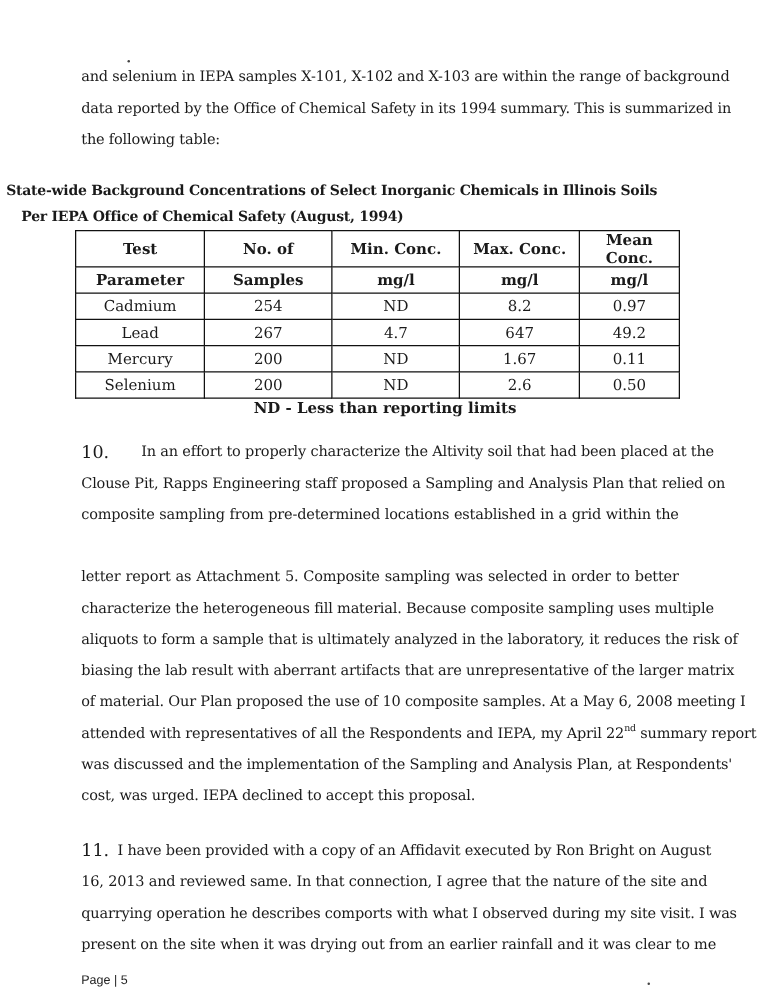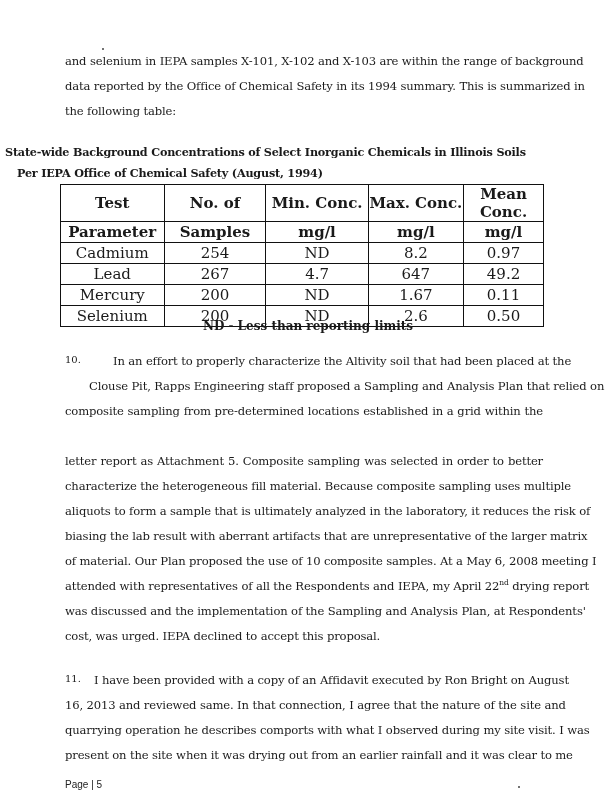--- a/index.html
+++ b/index.html
@@ -12,7 +12,7 @@
     .caption { position: absolute; left: 0; width: 606px; text-align: left; font-weight: bold;
                font-size: 11.2px; letter-spacing: -0.2px; }
     table.data { position: absolute; left: 55px; top: 184px; width: 484px; border-collapse: collapse;
-                 font-size: 15px; }
+                 font-size: 12px; }
     table.data td { border: 1px solid #111; height: 20px; padding: 0; text-align: center; vertical-align: middle; }
     table.data tr.head td { font-weight: bold; }
     table.data td.c1 { width: 103px; }

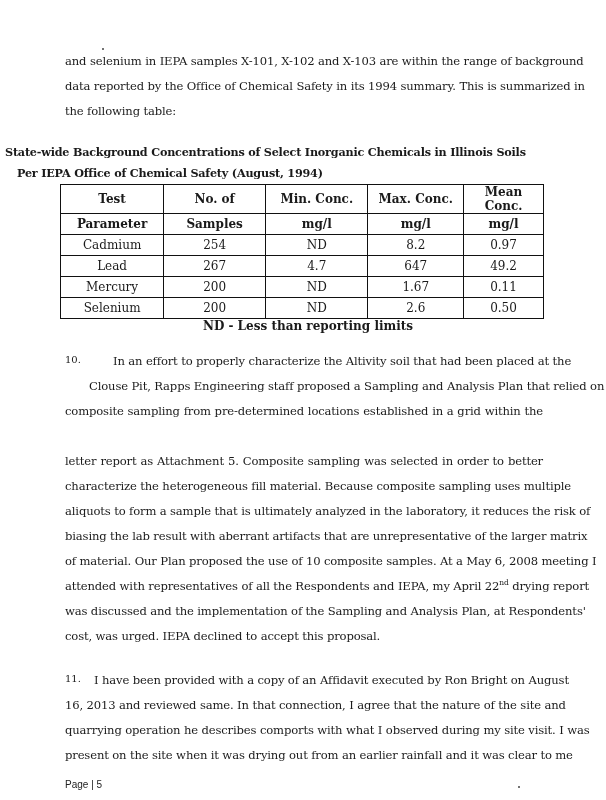--- a/index.html
+++ b/index.html
@@ -23,7 +23,7 @@
     table.data tr.head td { border-top: 1px solid #111; }
     .note { position: absolute; left: 0; width: 606px; top: 319px; text-align: center; font-size: 12px;
             font-weight: bold; }
-    .para-num { position: absolute; left: 60px; font-size: 10px; }
+    .para-num { position: absolute; left: 60px; font-size: 14px; }
     .sup { font-size: 7.5px; vertical-align: super; line-height: 0; }
     .footer { position: absolute; left: 60px; top: 752px; font-family: Liberation Sans, sans-serif;
               font-size: 10px; color: #222; }

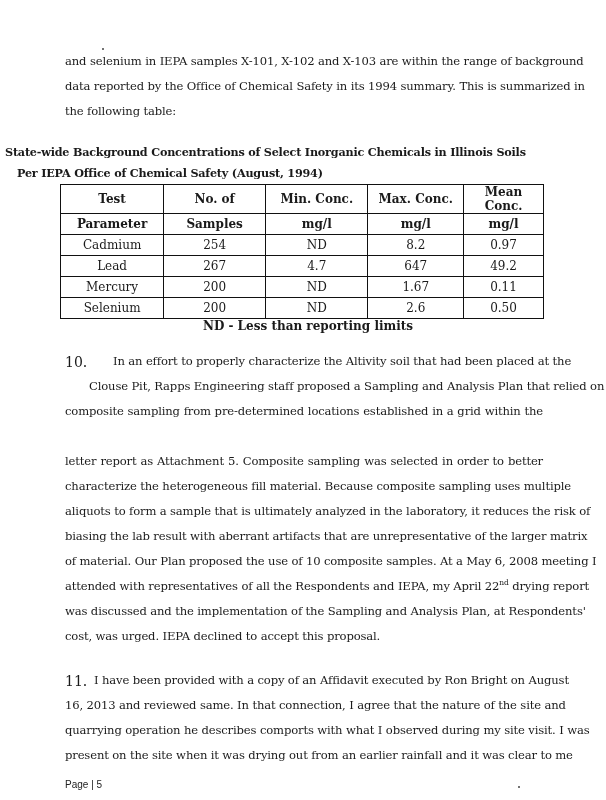--- a/index.html
+++ b/index.html
@@ -93,7 +93,7 @@
 
   <div class="para-num" style="top:354px;">10.</div>
   <div class="line justify" style="top:354px; left:108px; width:430px;">In an effort to properly characterize the Altivity soil that had been placed at the</div>
-  <div class="line justify" style="top:379px;margin-left:24px;">Clouse Pit, Rapps Engineering staff proposed a Sampling and Analysis Plan that relied on</div>
+  <div class="line justify" style="top:379px;">Clouse Pit, Rapps Engineering staff proposed a Sampling and Analysis Plan that relied on</div>
   <div class="line justify" style="top:404px;">composite sampling from pre-determined locations established in a grid within the</div>
   <div class="line justify" style="top:454px;">letter report as Attachment 5. Composite sampling was selected in order to better</div>
   <div class="line justify" style="top:479px;">characterize the heterogeneous fill material.  Because composite sampling uses multiple</div>

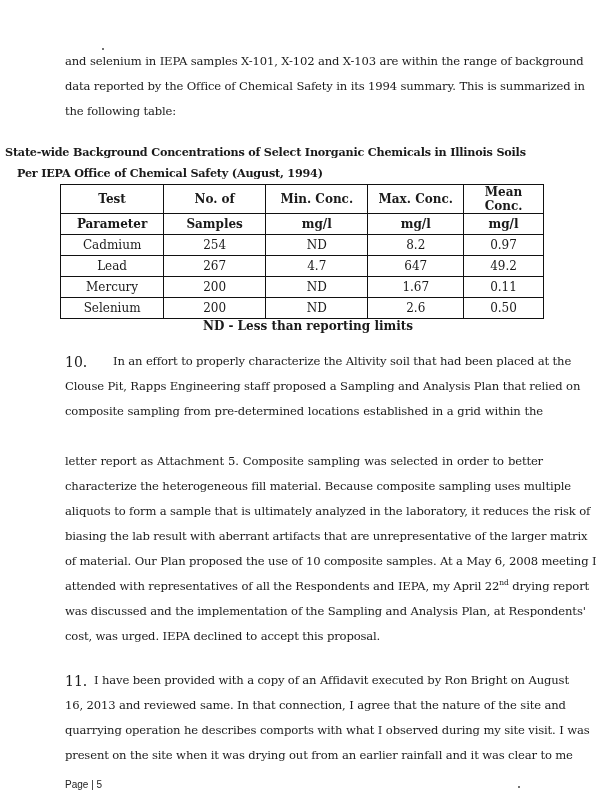--- a/index.html
+++ b/index.html
@@ -100,7 +100,7 @@
   <div class="line justify" style="top:504px;">aliquots to form a sample that is ultimately analyzed in the laboratory, it reduces the risk of</div>
   <div class="line justify" style="top:529px;">biasing the lab result with aberrant artifacts that are unrepresentative of the larger matrix</div>
   <div class="line justify" style="top:554px;">of material. Our Plan proposed the use of 10 composite samples. At a May 6, 2008 meeting I</div>
-  <div class="line justify" style="top:579px;"><span>attended with representatives of all the Respondents and IEPA, my April 22</span><span class="sup">nd</span><span> drying report</span></div>
+  <div class="line justify" style="top:579px;"><span>attended with representatives of all the Respondents and IEPA, my April 22</span><span class="sup">nd</span><span> summary report</span></div>
   <div class="line" style="top:629px;">cost, was urged.  IEPA declined to accept this proposal.</div>
   <div class="line justify" style="top:604px;">was discussed and the implementation of the Sampling and Analysis Plan, at Respondents'</div>
 

